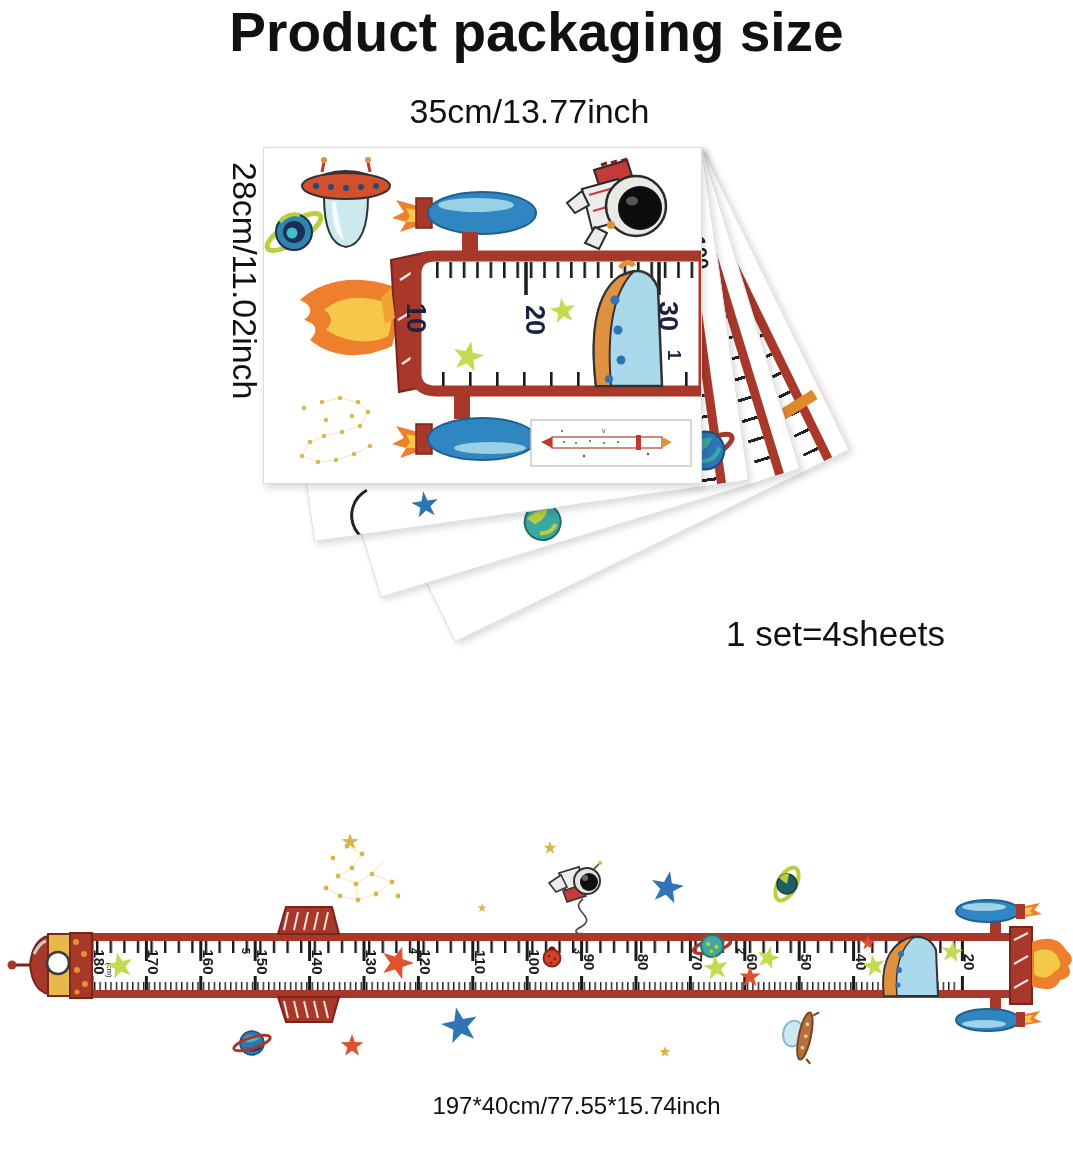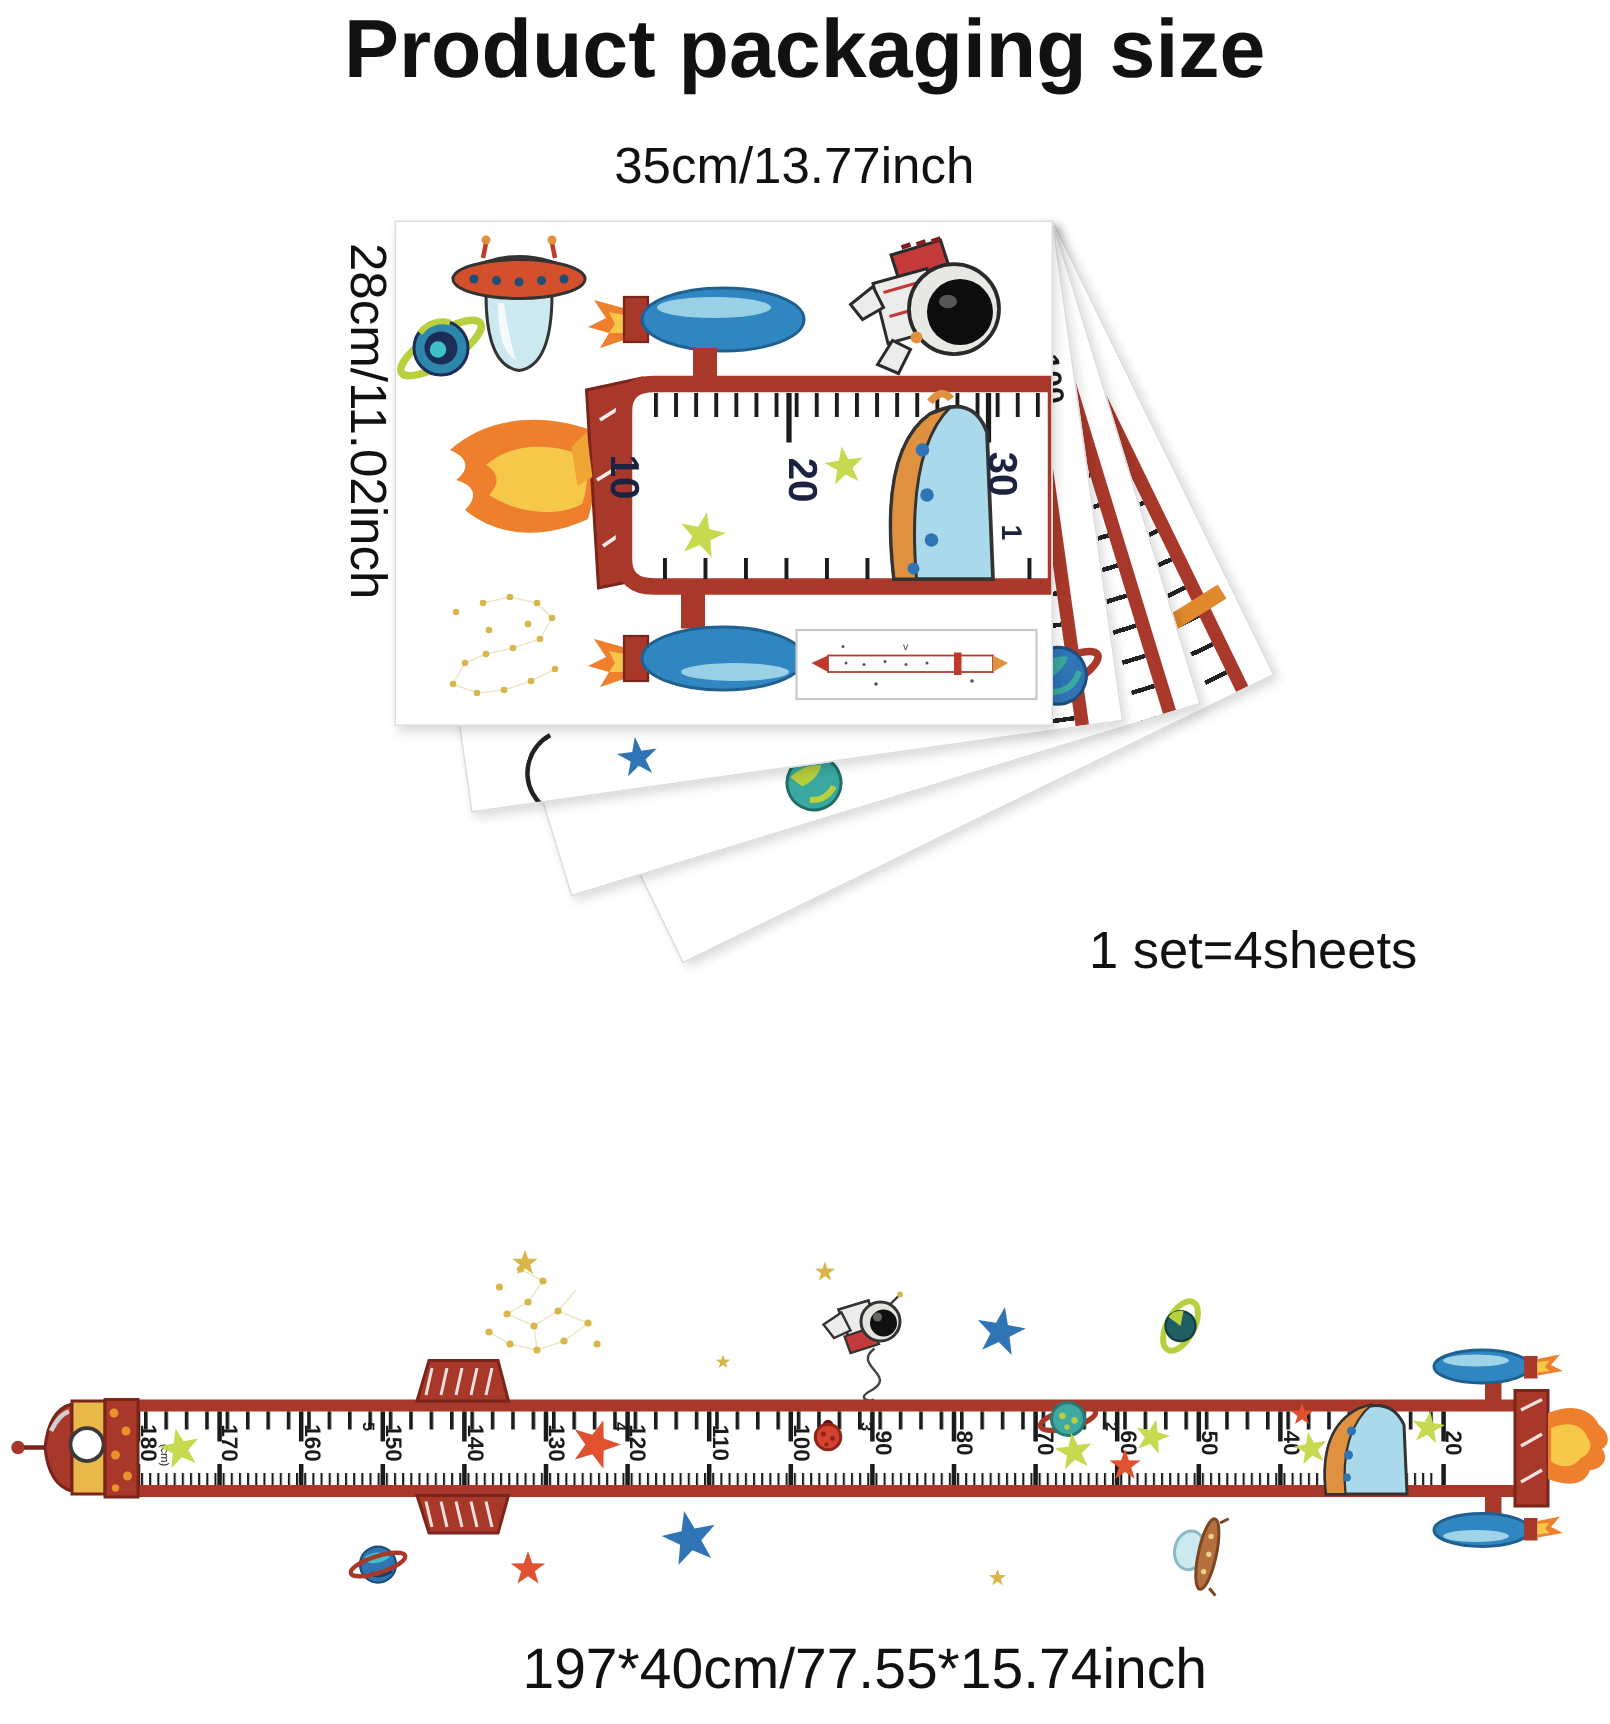--- a/index.html
+++ b/index.html
@@ -12,7 +12,7 @@
            transform:rotate(90deg);transform-origin:0 0;}
   .set-label{position:absolute;left:682px;top:614px;font-size:35px;margin-left:44px;}
   .pack{position:absolute;top:700px;left:0;right:40px;text-align:center;font-size:34px;line-height:45px;}
-  .bottom-size{position:absolute;top:1092px;left:80px;right:0;text-align:center;font-size:38px;}
+  .bottom-size{position:absolute;top:1092px;left:80px;right:0;text-align:center;font-size:24px;}
 
   .sheet{position:absolute;left:263px;top:147px;width:437px;height:335px;background:#fff;
          border:1px solid #dcdcdc;box-shadow:2px 4px 7px rgba(0,0,0,.15);

